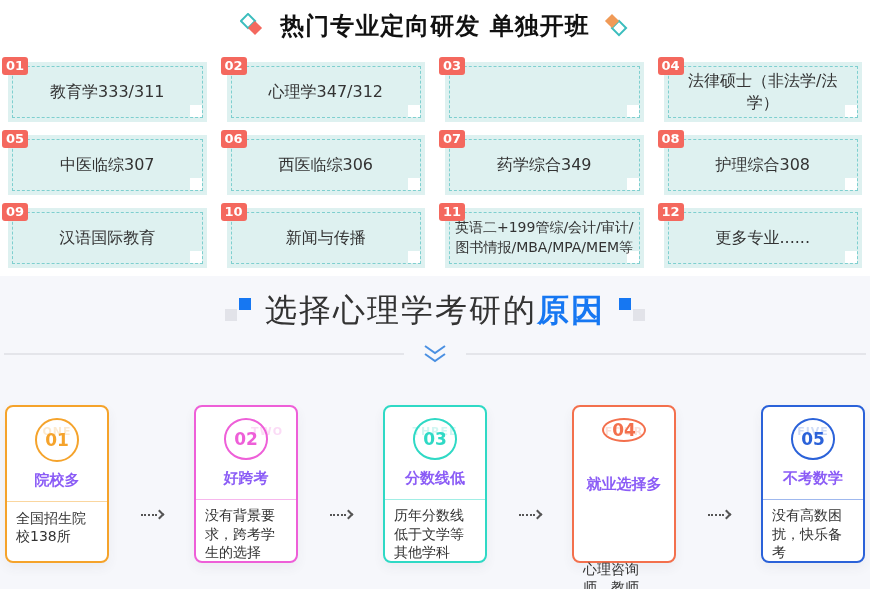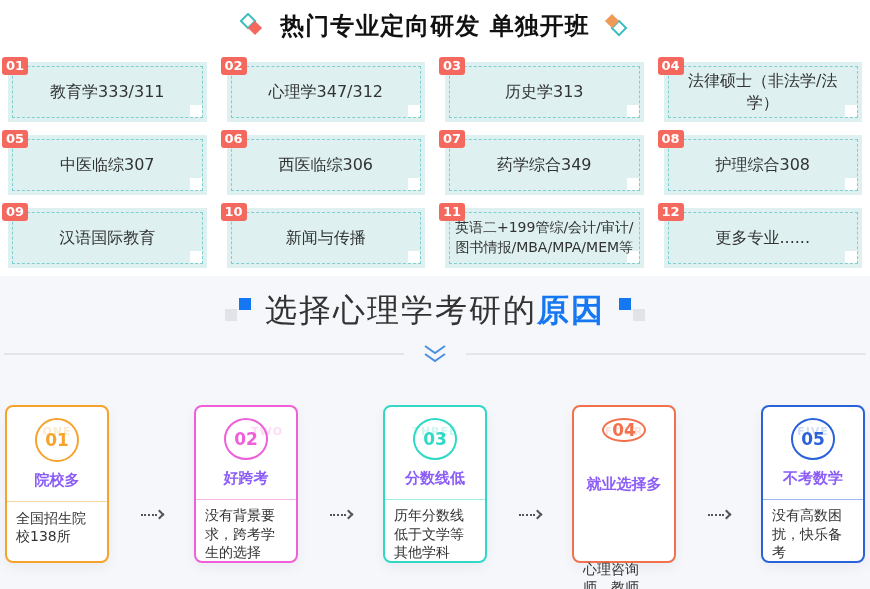--- a/index.html
+++ b/index.html
@@ -102,7 +102,6 @@
         <span class="major-badge">03</span>
         <span class="major-dash"></span>
         <span class="major-notch"></span>
-        <span class="major-label">历史学313</span>
       </div>
 
       <div class="major-card">

